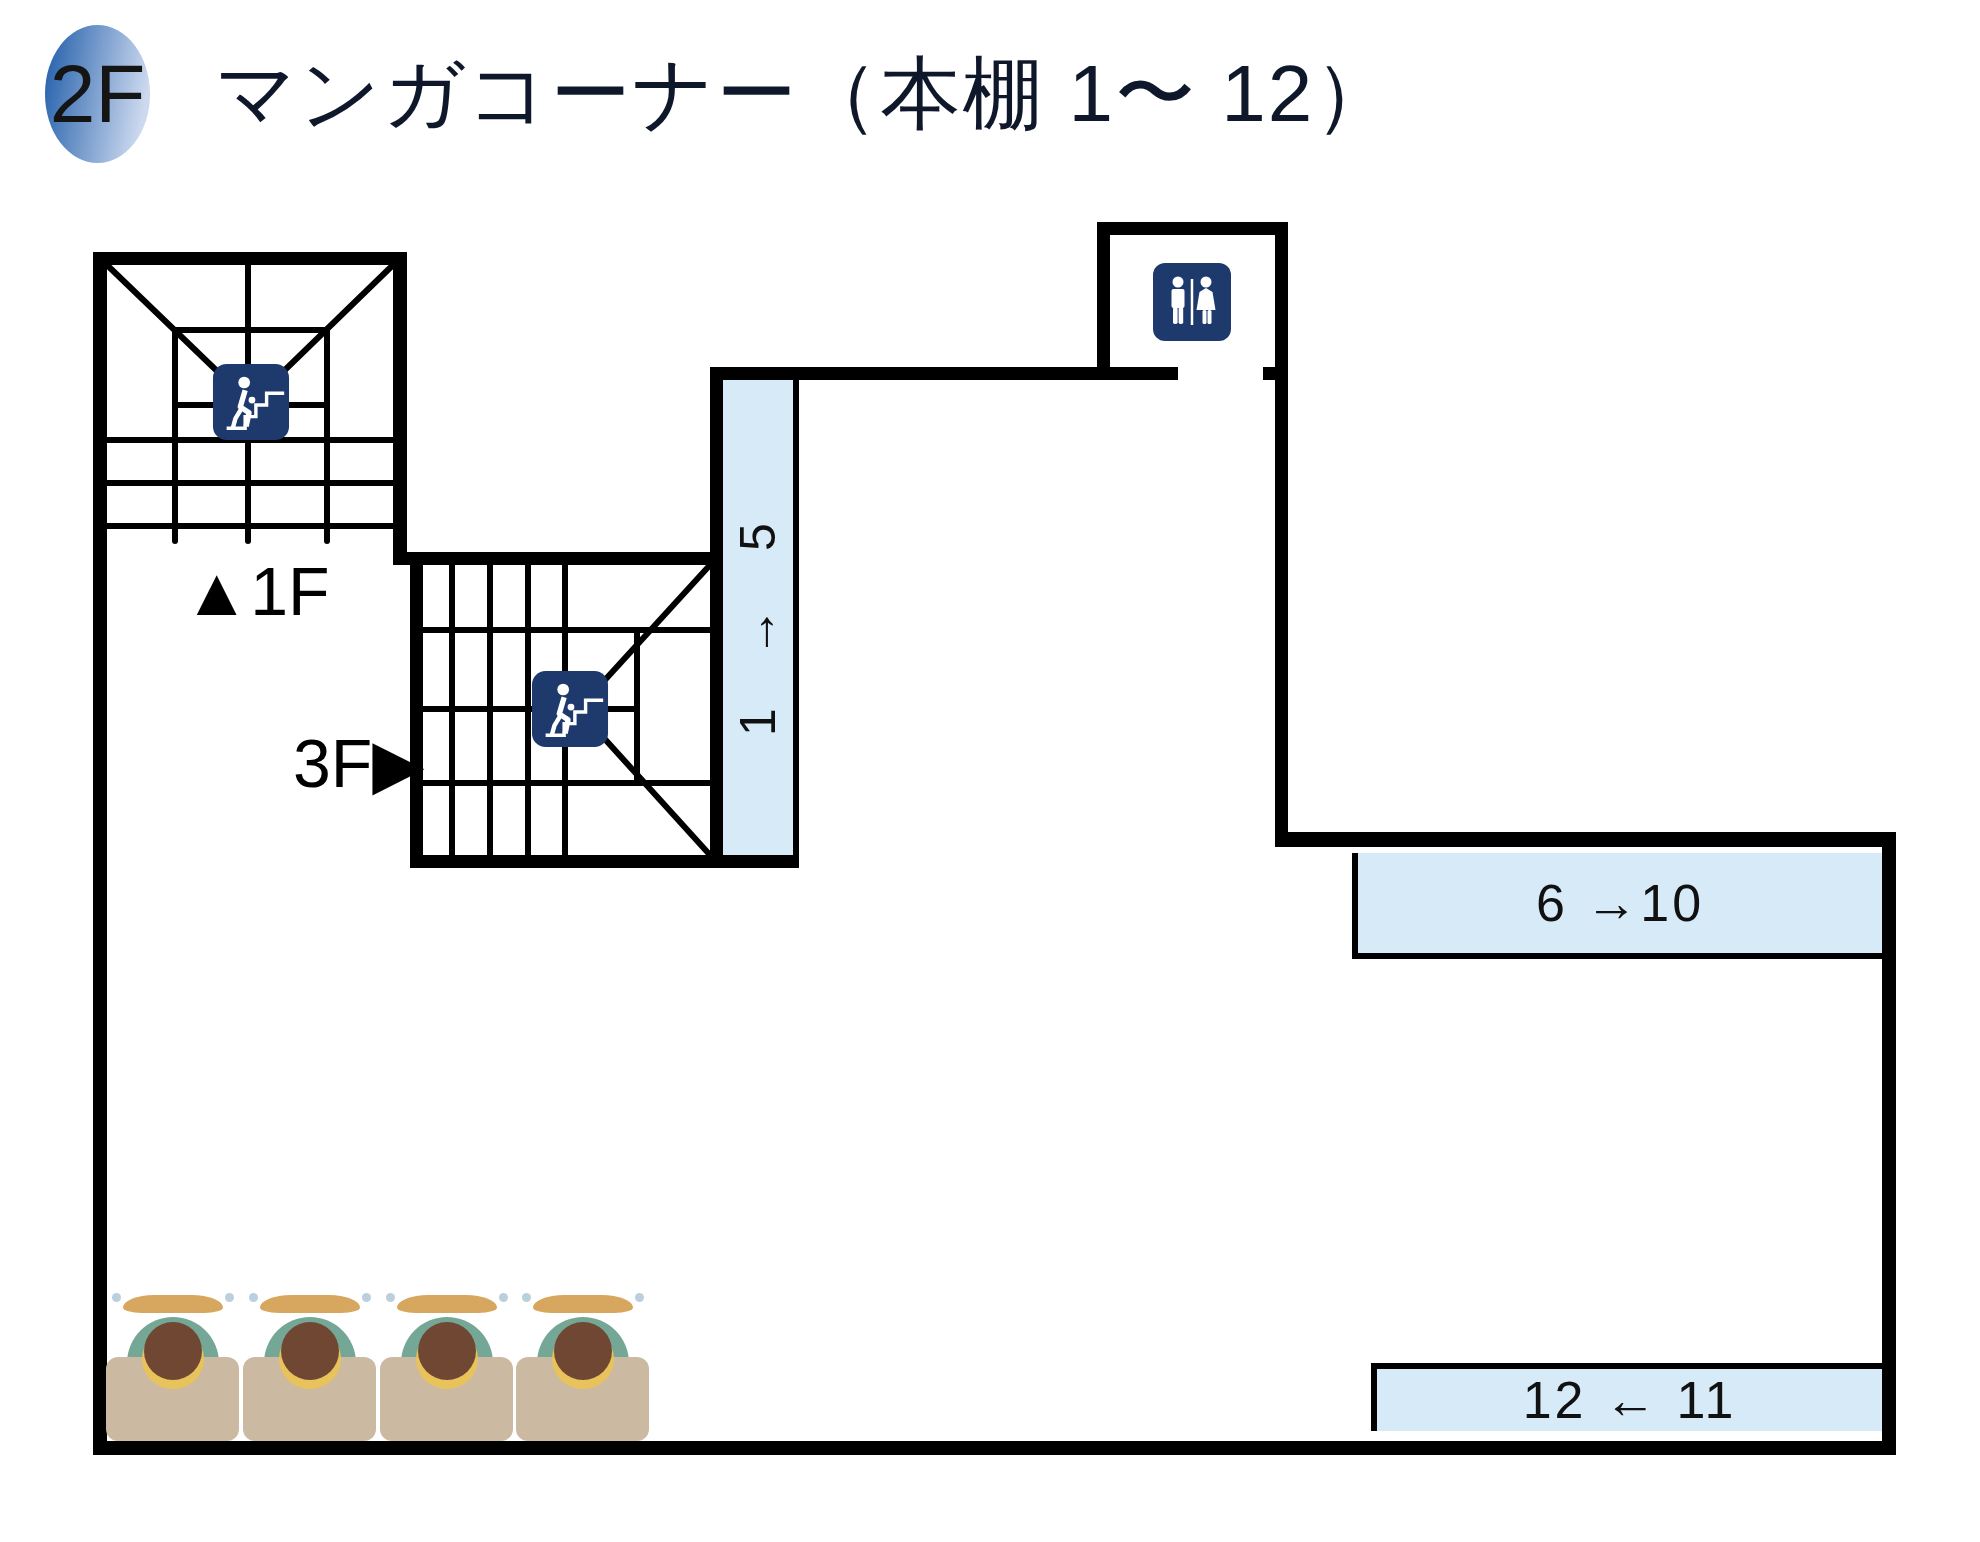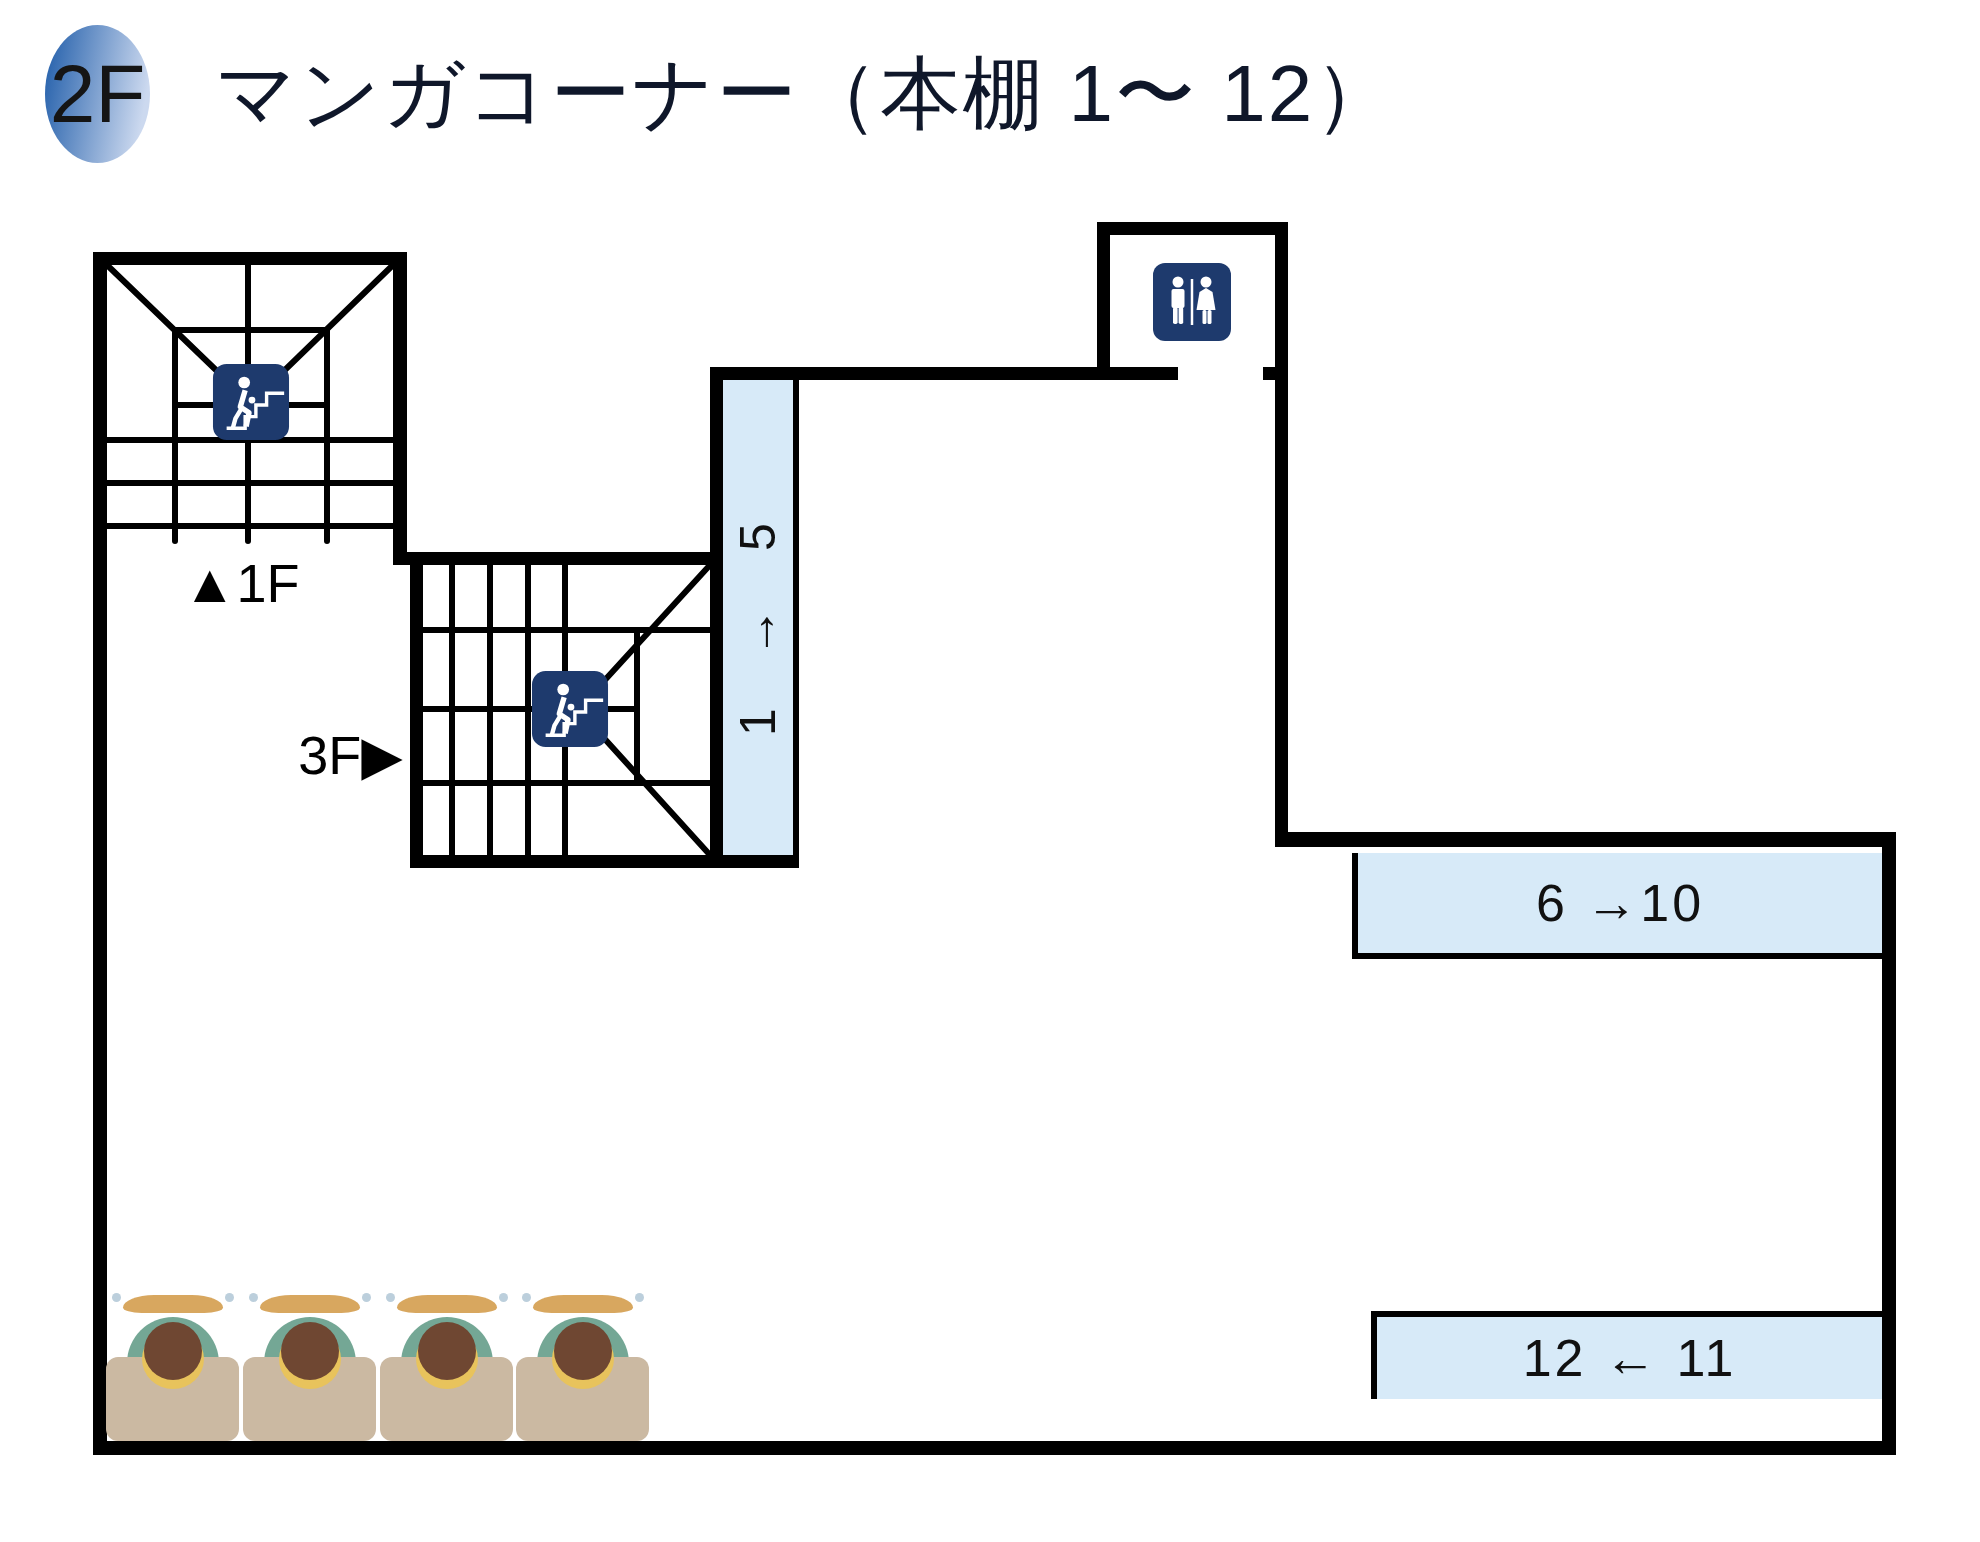--- a/index.html
+++ b/index.html
@@ -31,7 +31,7 @@
     display:flex; align-items:center; justify-content:center;
     transform:rotate(-90deg); font-size:50px; color:#111;}
   
-  .floor-note{position:absolute; font-size:54px; color:#000; white-space:nowrap;}
+  .floor-note{position:absolute; font-size:68px; color:#000; white-space:nowrap;}
   
   .stairlines{position:absolute;}
   .stairlines line{stroke:#000; stroke-width:6; stroke-linecap:round;}

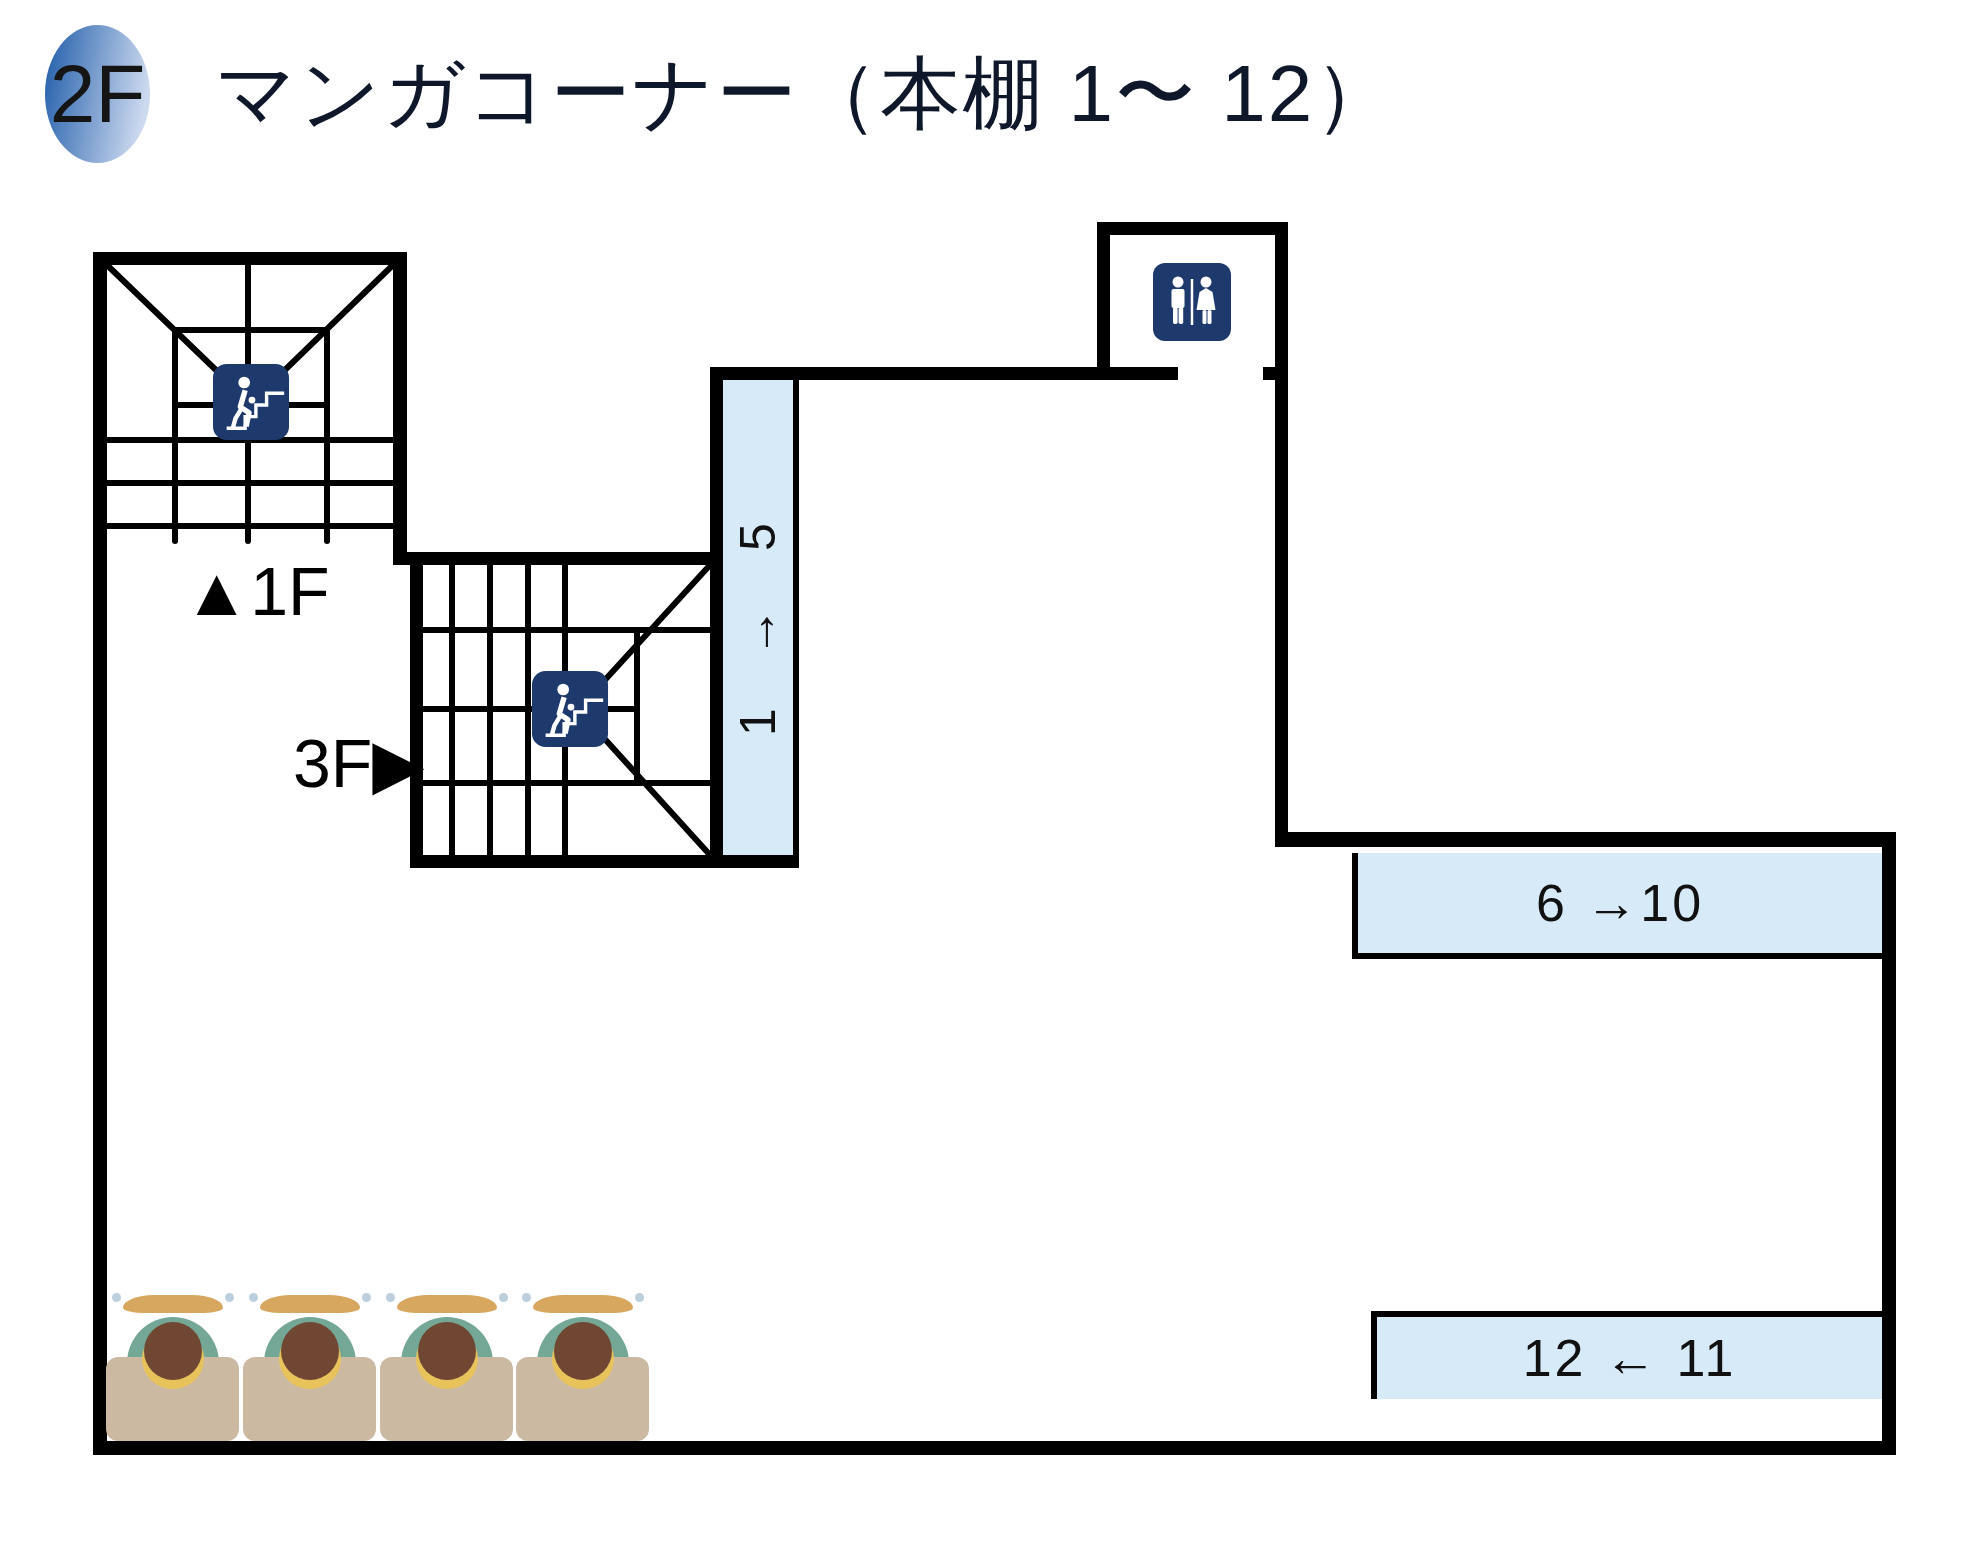--- a/index.html
+++ b/index.html
@@ -146,7 +146,7 @@
     <span>6 →10</span>
   </div>
 
-  <div class="strip strip-h" style="left:1371px;top:1305px;width:511px;height:88px;border-left:6px solid #000;border-top:6px solid #000;">
+  <div class="strip strip-h" style="left:1371px;top:1357px;width:511px;height:68px;border-left:6px solid #000;border-top:6px solid #000;">
     <span>12 ← 11</span>
   </div>
 

